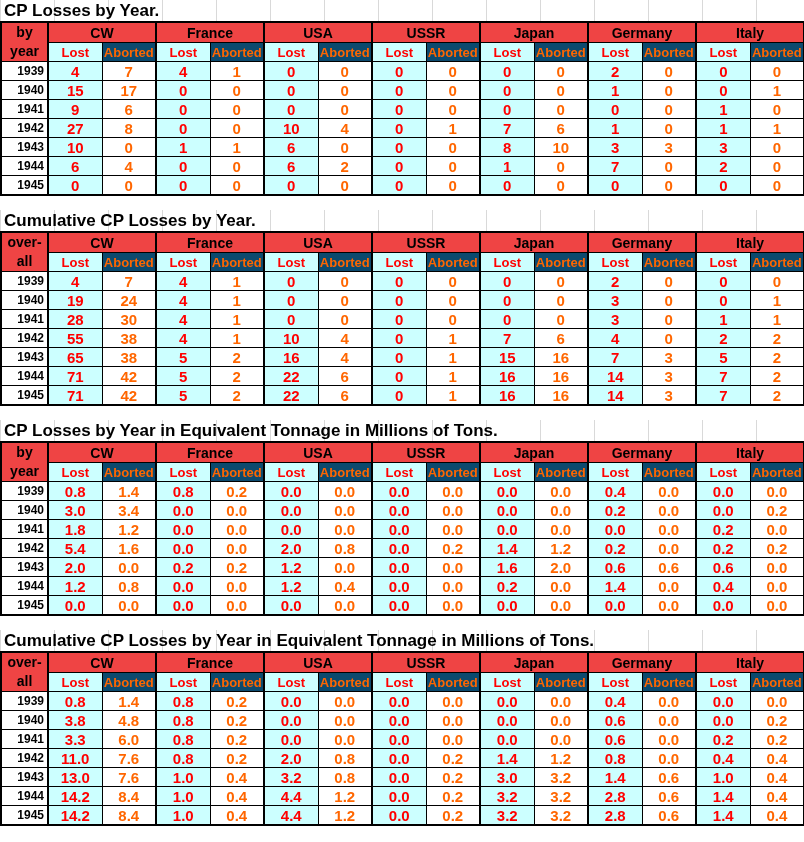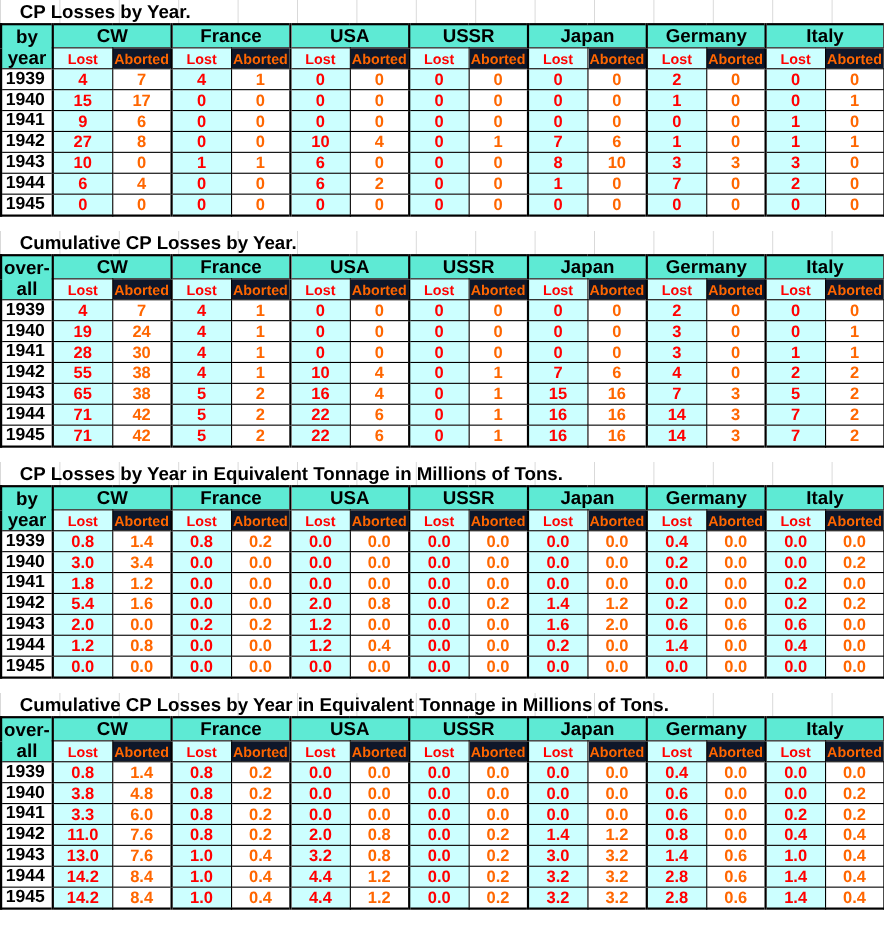--- a/index.html
+++ b/index.html
@@ -8,7 +8,7 @@
   .section { position: relative; height: 210px; }
   .title-row {
     height: 21px; line-height: 21px; font-weight: bold; font-size: 17px; color: #000;
-    padding-left: 18px; white-space: nowrap;
+    padding-left: 4px; white-space: nowrap;
     background-image: linear-gradient(to right, #d9d9d9 1px, transparent 1px);
     background-size: 54px 100%;
   }

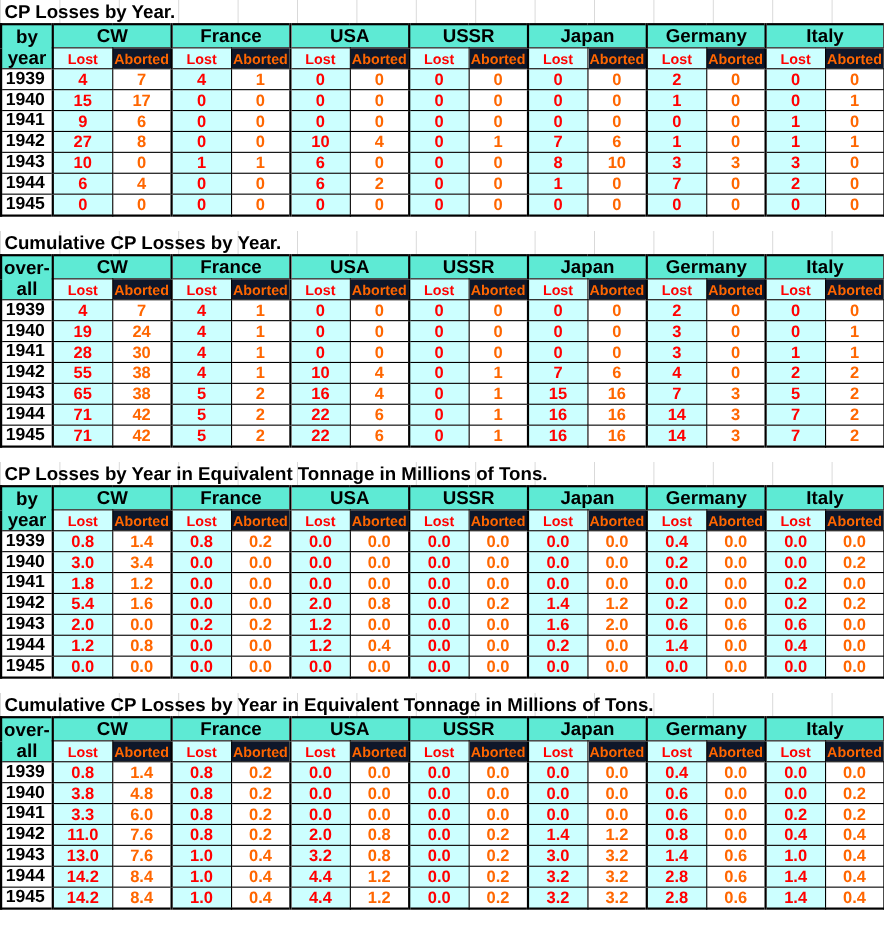--- a/index.html
+++ b/index.html
@@ -16,7 +16,7 @@
   td { padding: 0; text-align: center; font-weight: bold; border: 1px solid #000; overflow: hidden; white-space: nowrap; }
   col.yr { width: 47px; }
   col.c { width: 54px; }
-  tr.hdr1 td { height: 19px; font-size: 17px; color: #000; background: #5eead4; }
+  tr.hdr1 td { height: 19px; font-size: 14px; color: #000; background: #ef4444; }
   tr.hdr1 td.country { border-left: 2px solid #000; border-right: 2px solid #000; margin-left: 12px; }
   tr.hdr2 td { height: 18px; font-size: 13px; background: #0f172a; }
   tr.hdr2 td.lost { color: #ff0000; background: #ccffff; border-left: 2px solid #000; text-align: center; }

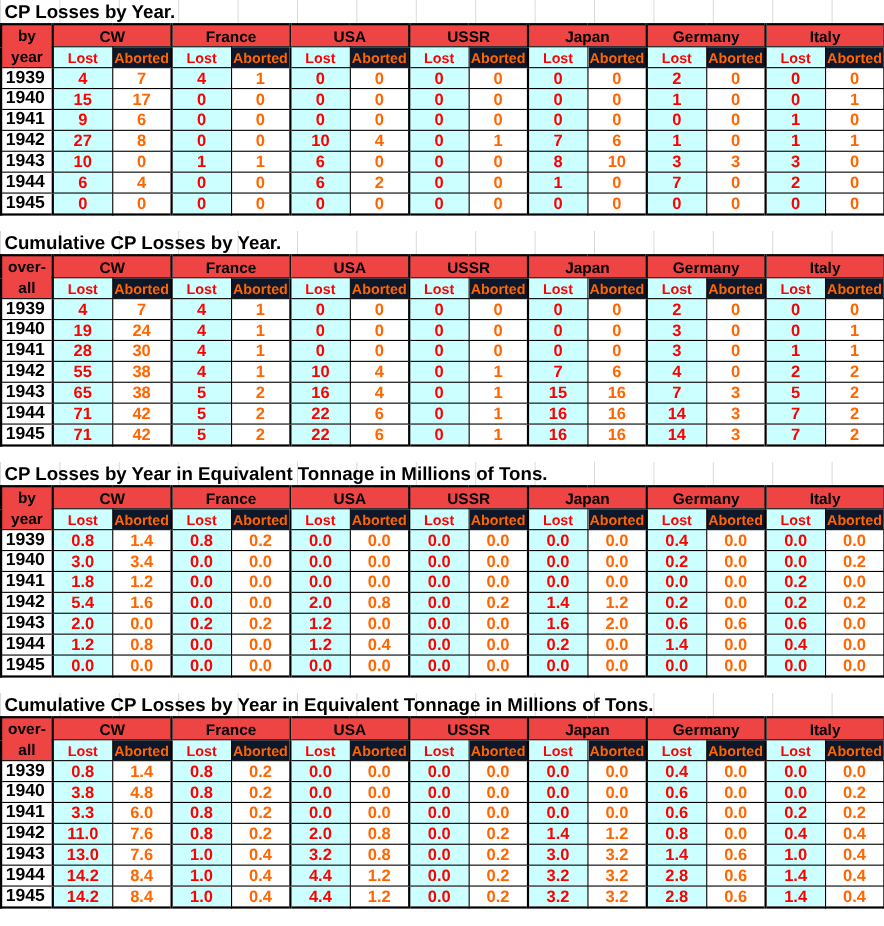--- a/index.html
+++ b/index.html
@@ -18,7 +18,7 @@
   col.c { width: 54px; }
   tr.hdr1 td { height: 19px; font-size: 14px; color: #000; background: #ef4444; }
   tr.hdr1 td.country { border-left: 2px solid #000; border-right: 2px solid #000; margin-left: 12px; }
-  tr.hdr2 td { height: 18px; font-size: 13px; background: #0f172a; }
+  tr.hdr2 td { height: 18px; font-size: 13px; background: #0c4a6e; }
   tr.hdr2 td.lost { color: #ff0000; background: #ccffff; border-left: 2px solid #000; text-align: center; }
   tr.hdr2 td.ab { color: #ff6600; }
   td.yearhdr { font-size: 13px; color: #000; vertical-align: middle; line-height: 19px; border-right: 2px solid #000; }

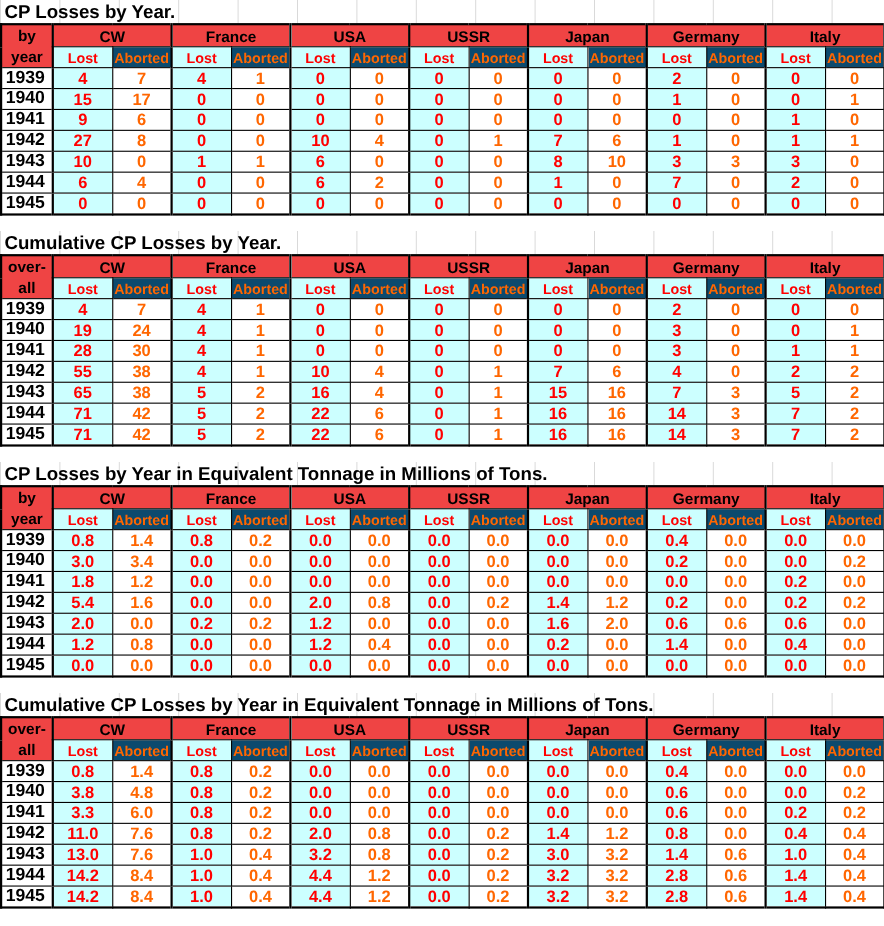--- a/index.html
+++ b/index.html
@@ -23,7 +23,7 @@
   tr.hdr2 td.ab { color: #ff6600; }
   td.yearhdr { font-size: 13px; color: #000; vertical-align: middle; line-height: 19px; border-right: 2px solid #000; }
   tr.data td { height: 18px; font-size: 15px; }
-  tr.data td.year { color: #000; padding-right: 3px; border-right: 2px solid #000; font-size: 16px; }
+  tr.data td.year { color: #000; text-align: right; padding-right: 3px; border-right: 2px solid #000; font-size: 12px; }
   tr.data td.lost { color: #ff0000; background: #ccffff; border-left: 2px solid #000; }
   tr.data td.ab { color: #ff6600; background: #fff; }
 </style>

